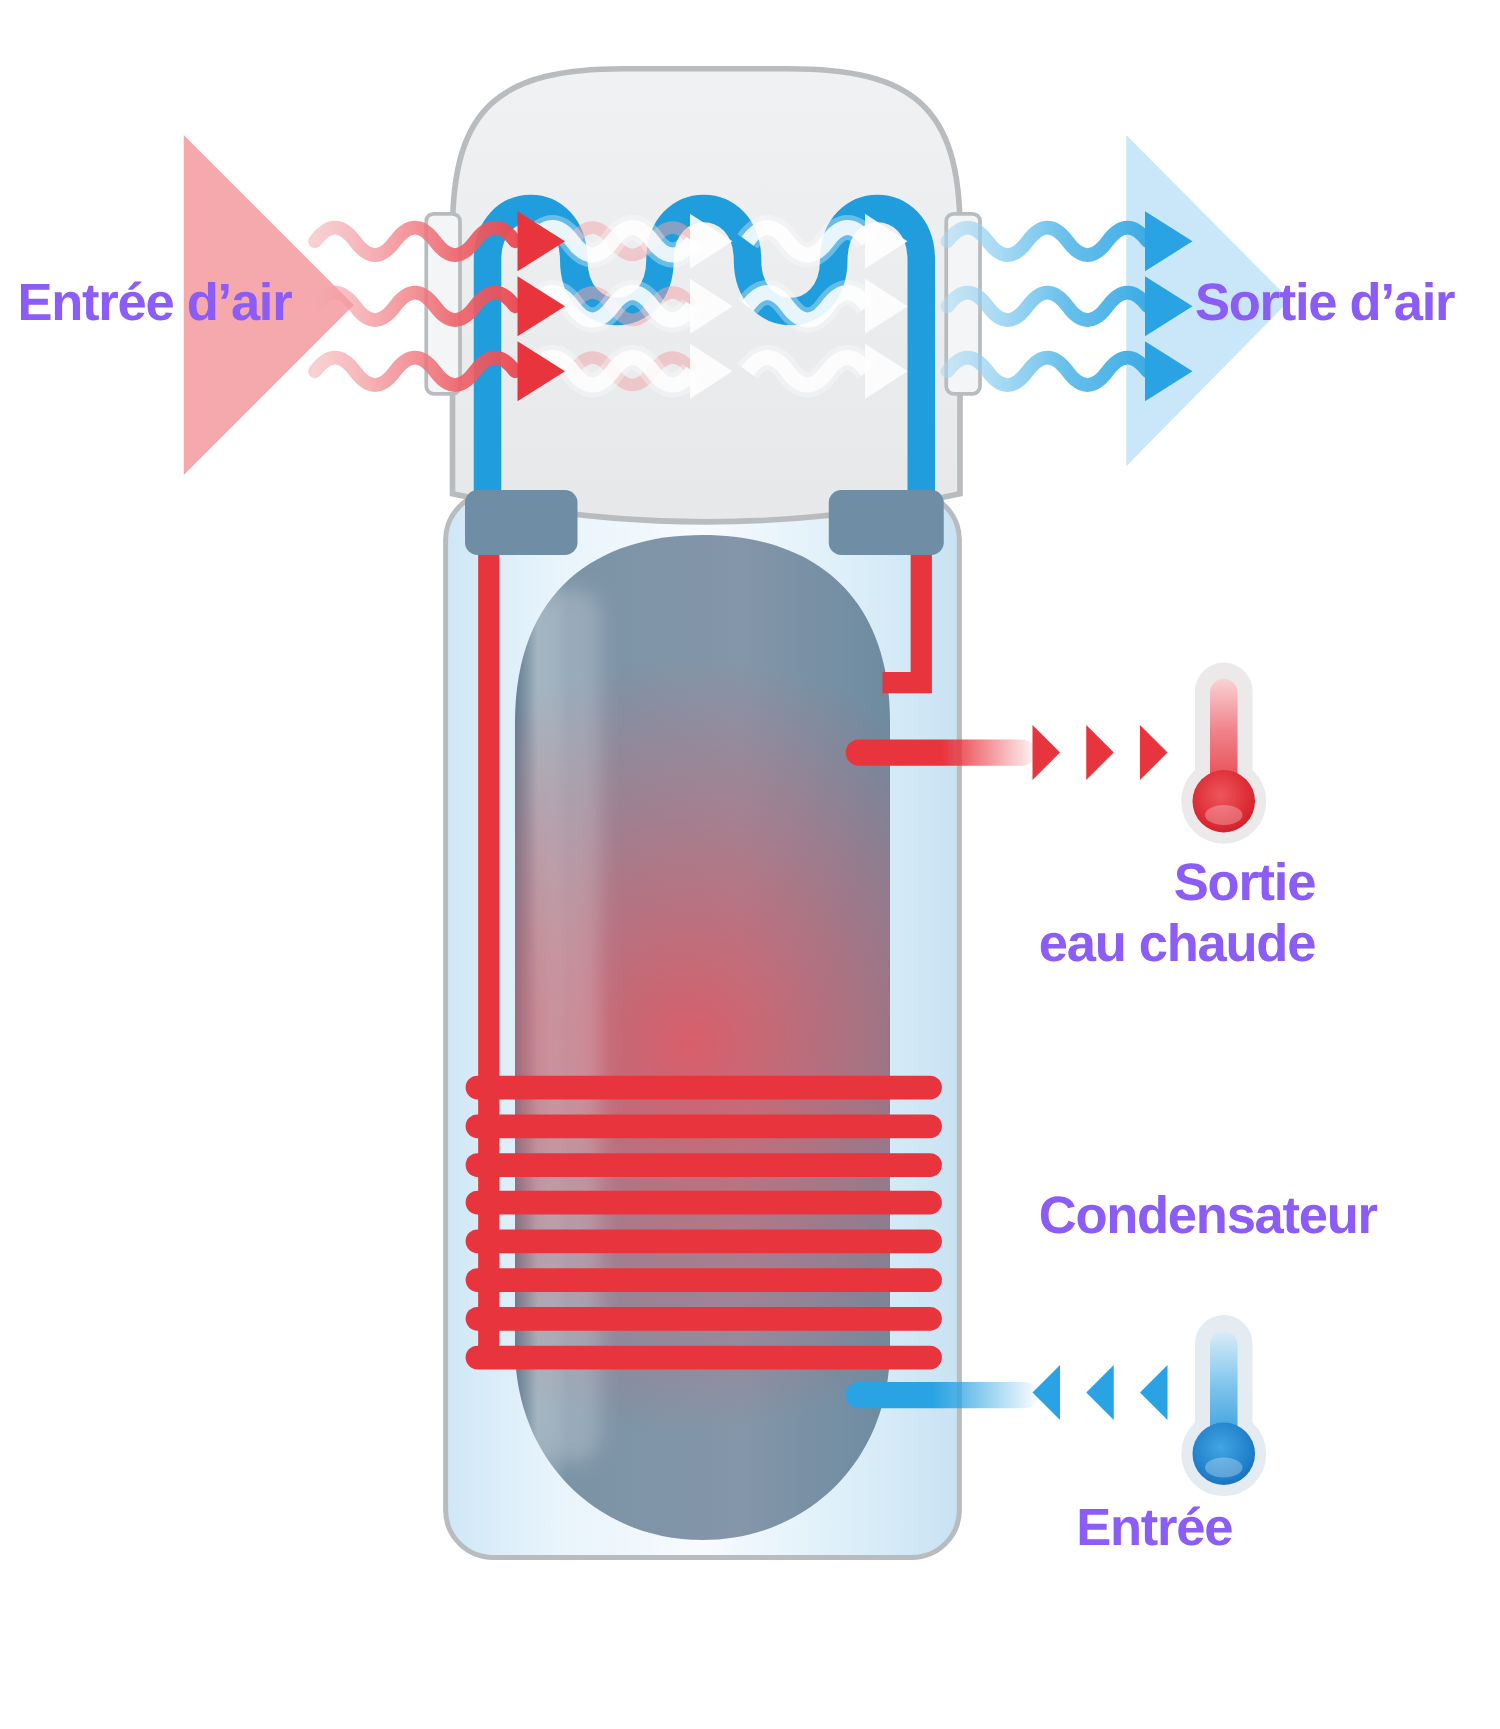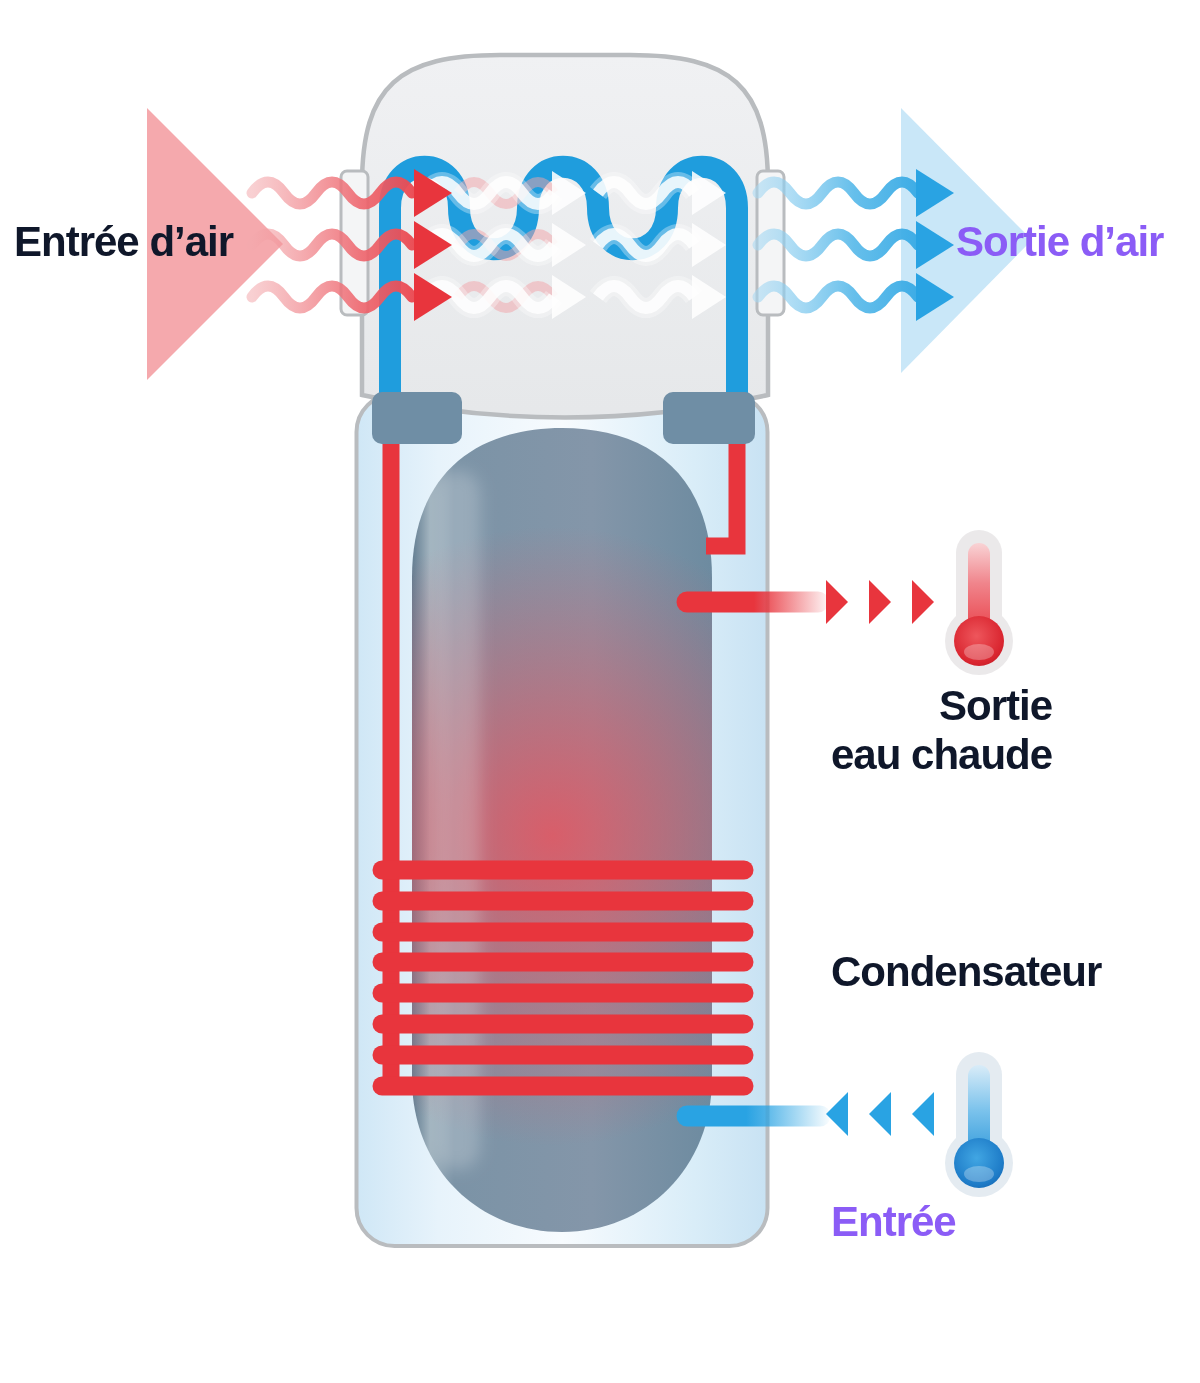--- a/index.html
+++ b/index.html
@@ -8,7 +8,7 @@
   .stage svg{position:absolute;left:0;top:0;}
   .lbl{position:absolute;font-weight:bold;font-size:42px;line-height:1.16;
        letter-spacing:-1px;white-space:nowrap;}
-  .lbl-red{color:#0f172a;}
+  .lbl-red{color:#8b5cf6;}
   .lbl-blue{color:#8b5cf6;}
   .lbl-dark{color:#2e6780;}
   .l-air-in{left:14px;top:218px;}

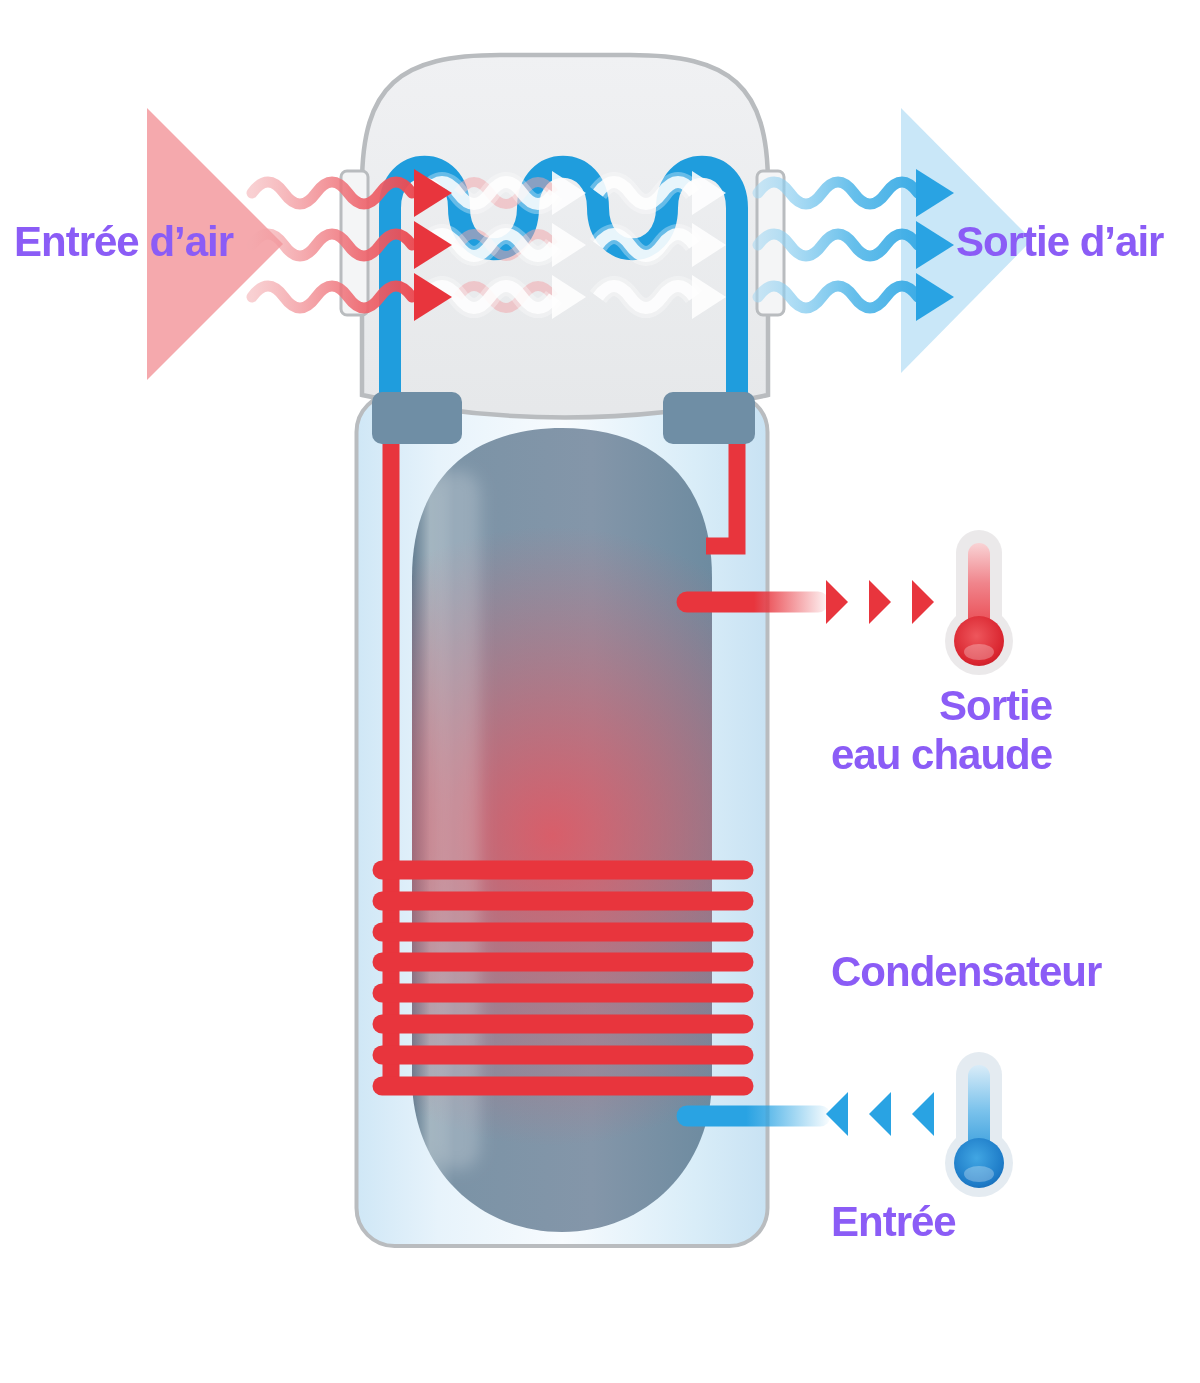--- a/index.html
+++ b/index.html
@@ -17,7 +17,7 @@
   .l-compresseur{left:778px;top:394px;}
   .l-hot{left:831px;top:682px;text-align:right;}
   .l-cond{left:831px;top:948px;}
-  .l-cold{left:831px;top:1198px;text-align:right;}
+  .l-cold{left:861px;top:1198px;text-align:right;}
 </style>
 </head>
 <body>

